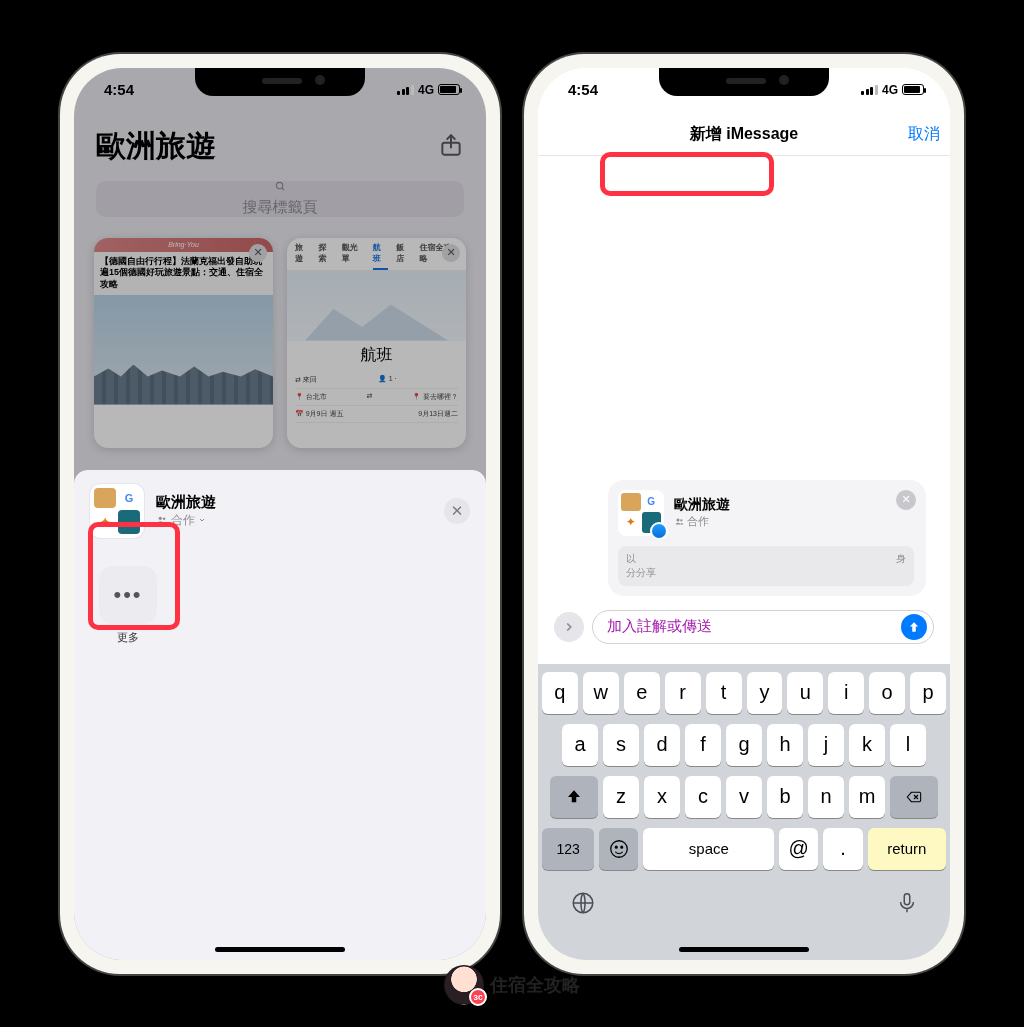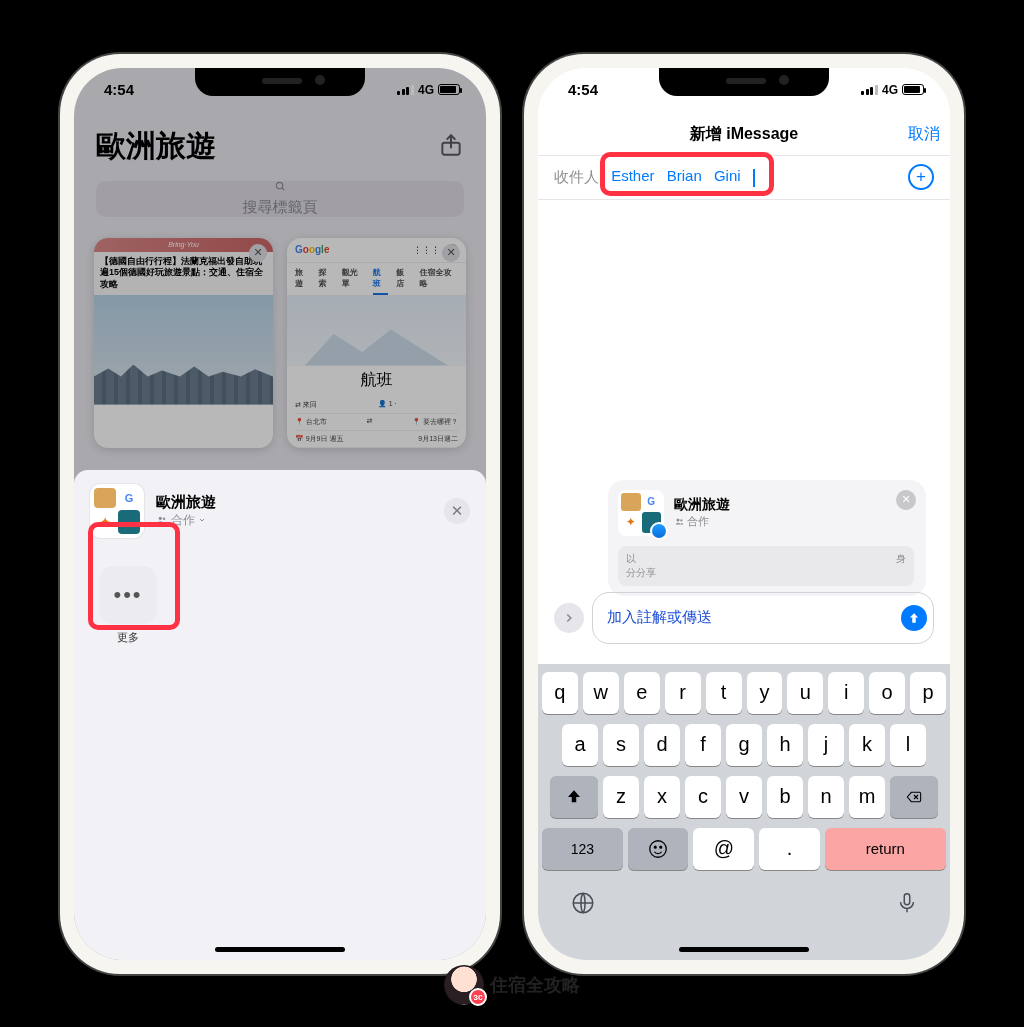--- a/index.html
+++ b/index.html
@@ -533,16 +533,6 @@
       <div class="nav-cancel">取消</div>
     </div>
 
-    <div class="to-row">
-      <span class="to-label">收件人:</span>
-      <span class="recipients">
-        <span>Esther</span>
-        <span>Brian</span>
-        <span>Gini</span>
-        <span class="cursor-bar"></span>
-      </span>
-      <div class="add-contact">+</div>
-    </div>
     <div class="highlight-box" style="left:62px; top:84px; width:174px; height:44px;"></div>
 
     <div class="compose-area">

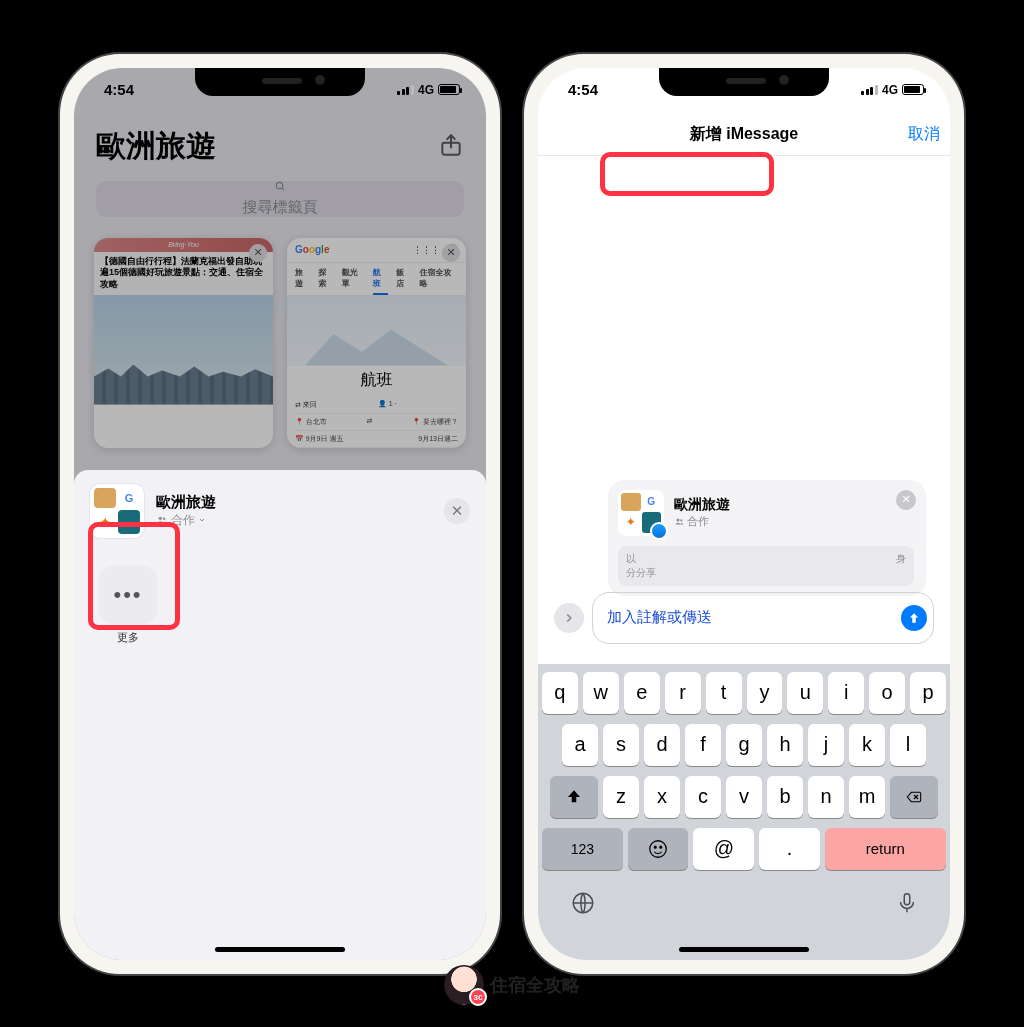--- a/index.html
+++ b/index.html
@@ -430,11 +430,6 @@
       </div>
       <div class="thumb">
         <div class="thumb-close">✕</div>
-        <div class="thumb2-head">
-          <span class="g-logo"><span>G</span><span>o</span><span>o</span><span>g</span><span>l</span><span>e</span></span>
-          <span style="margin-left:auto">⋮⋮⋮</span>
-          <span style="width:12px;height:12px;border-radius:50%;background:#c85b5b"></span>
-        </div>
         <div class="thumb2-tabs">
           <span>旅遊</span>
           <span>探索</span>

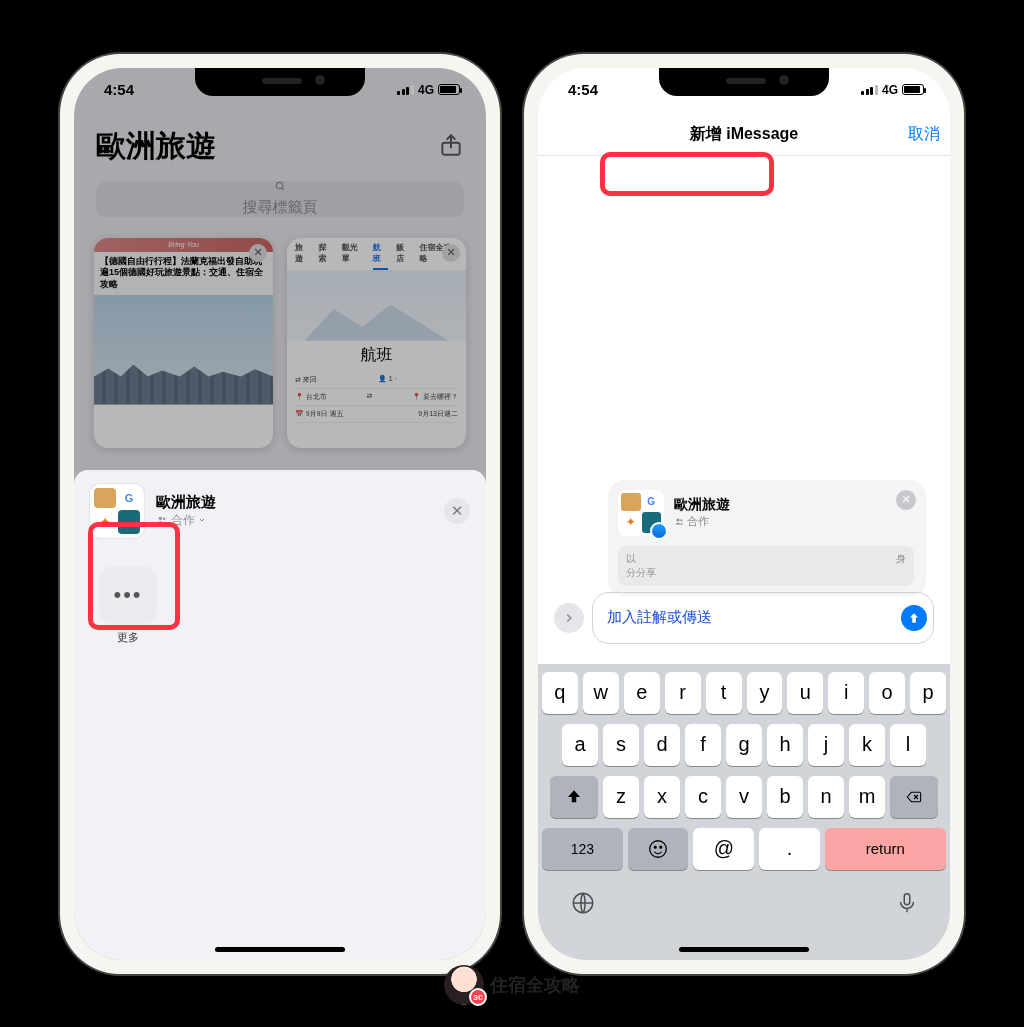--- a/index.html
+++ b/index.html
@@ -319,9 +319,9 @@
     display:flex; align-items:center; justify-content:center;
   }
   .msg-field {
-    flex:1; height:52px; border:1px solid #d1d1d6; border-radius:17px;
+    flex:1; height:34px; border:1px solid #d1d1d6; border-radius:17px;
     display:flex; align-items:center; padding:0 6px 0 14px;
-    color:#1d4ed8; font-size:15px;
+    color:#a21caf; font-size:15px;
   }
   .send-btn {
     width:26px; height:26px; border-radius:50%;

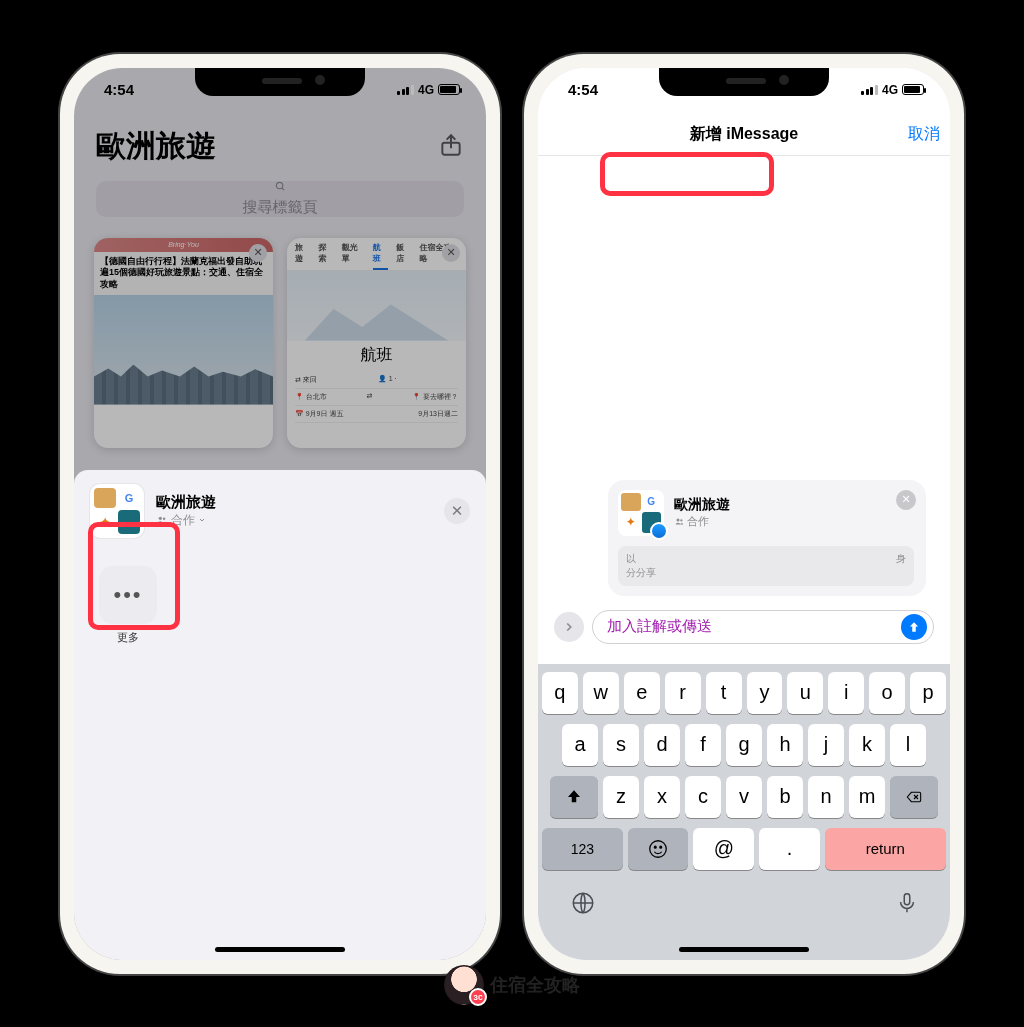--- a/index.html
+++ b/index.html
@@ -636,6 +636,7 @@
               <path d="M8 15c1 1.5 2.5 2 4 2s3-.5 4-2"></path>
             </svg>
         </div>
+        <div class="key key-space">space</div>
         <div class="key key-at">@</div>
         <div class="key key-dot">.</div>
         <div class="key key-return">return</div>

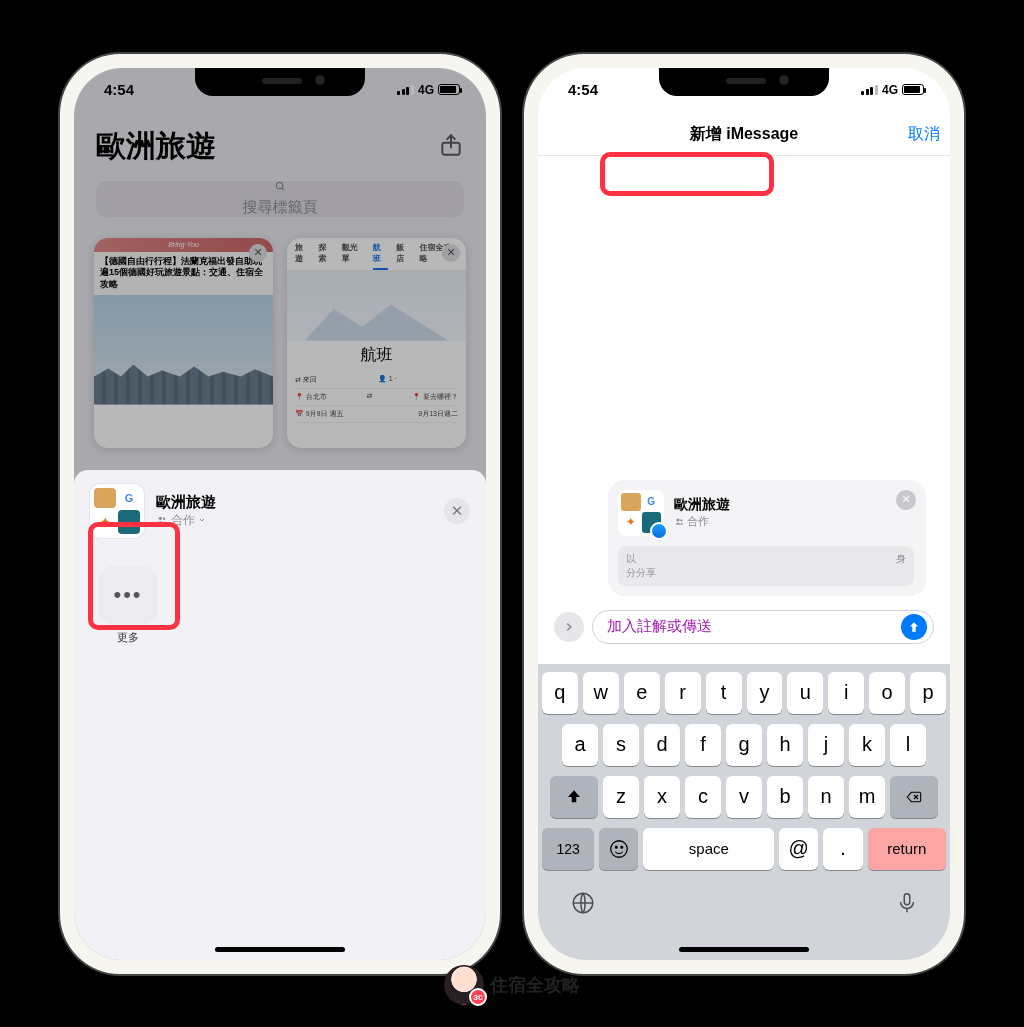--- a/index.html
+++ b/index.html
@@ -354,7 +354,7 @@
   .key-space { flex:3; font-size:15px;}
   .key-at { flex:0.9;}
   .key-dot { flex:0.9;}
-  .key-return { flex:1.8; background:#fca5a5; font-size:15px;}
+  .key-return { flex:1.8; background:#fef9c3; font-size:15px;}
   .kb-bottom { display:flex; justify-content:space-between; padding:10px 28px 0;}
   .kb-bottom div { color:#4a4e55;}
 

